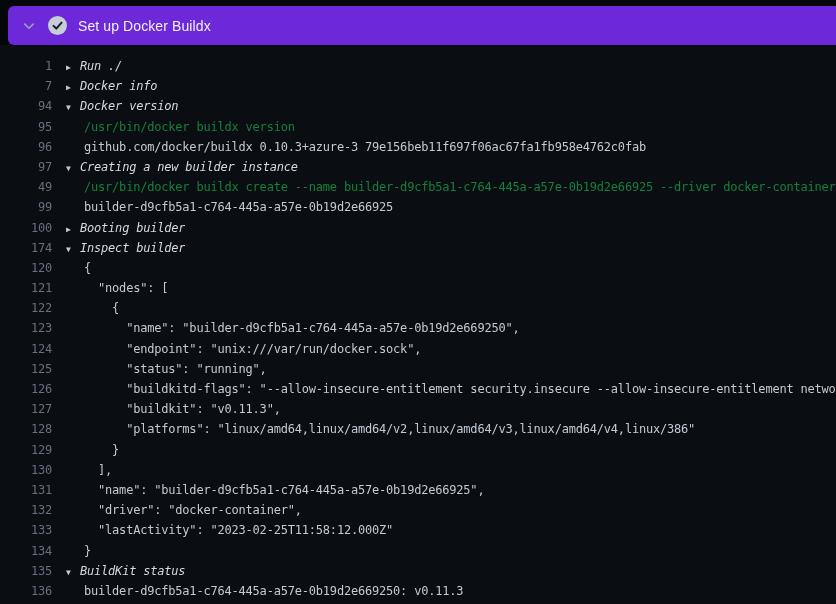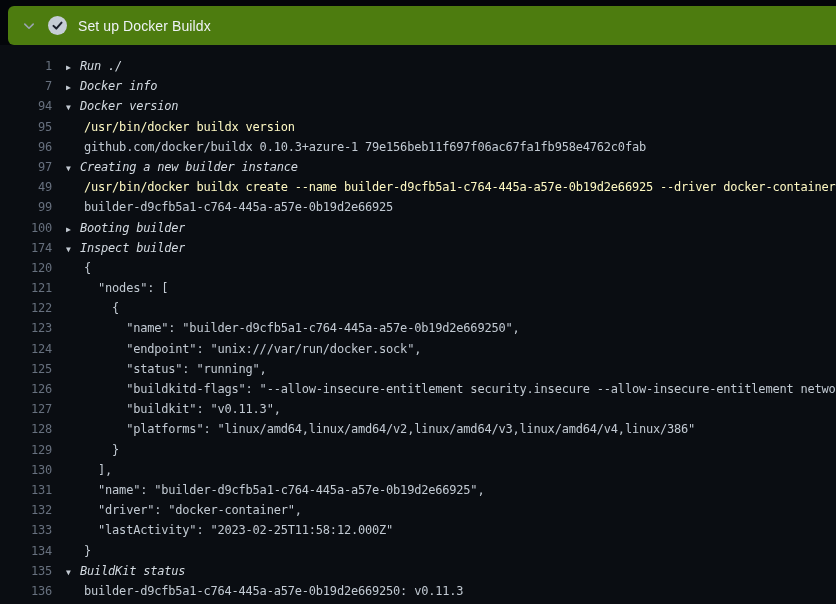--- a/index.html
+++ b/index.html
@@ -15,7 +15,7 @@
   .step-header {
     position: absolute; left: 8px; top: 6px;
     width: 828px; height: 39px;
-    background: #4d7c0f;
+    background: #6d28d9;
     border-radius: 6px 0 0 6px;
     display: flex; align-items: center;
     padding-left: 13px; gap: 11px;

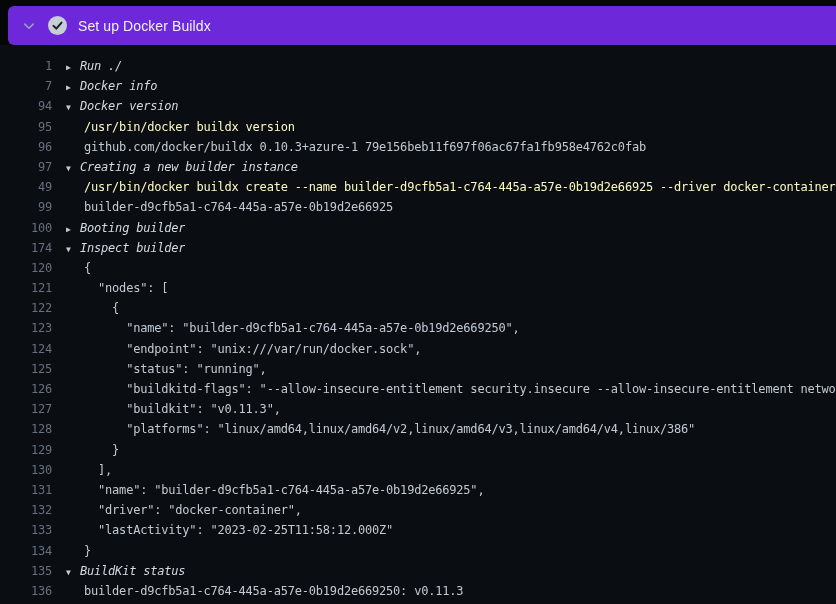--- a/index.html
+++ b/index.html
@@ -57,7 +57,7 @@
   }
   .body { margin-left: 14px; white-space: pre; overflow: hidden; }
   .body.output  { padding-left: 18px; color: #c2cad3; }
-  .body.command { padding-left: 18px; color: #fef9c3; }
+  .body.command { padding-left: 18px; color: #15803d; }
   .body.grouphead { color: #d4dbe2; cursor: pointer; font-style: italic; }
   .arrow {
     display: inline-block;

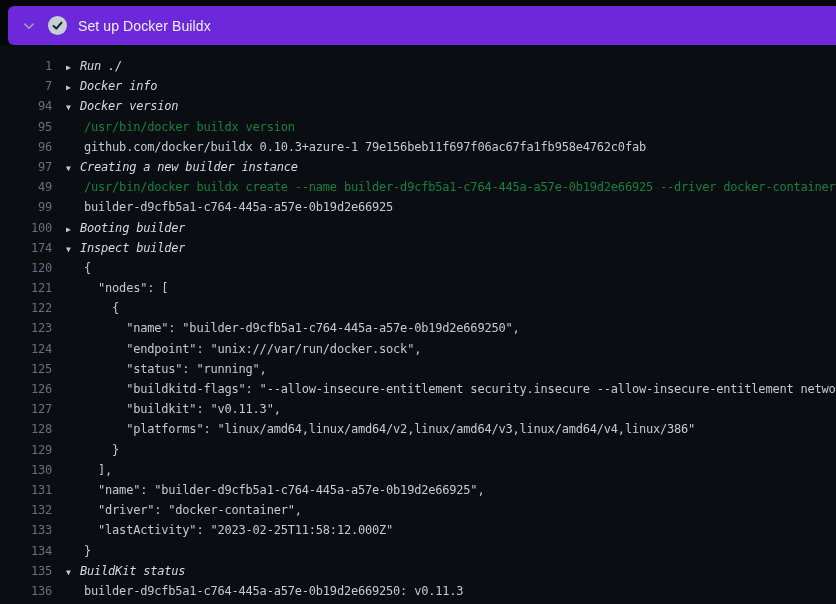--- a/index.html
+++ b/index.html
@@ -91,7 +91,7 @@
       <div class="row"><span class="num">7</span><span class="body grouphead"><span class="arrow">▶</span><span>Docker info</span></span></div>
       <div class="row"><span class="num">94</span><span class="body grouphead"><span class="arrow">▼</span><span>Docker version</span></span></div>
       <div class="row"><span class="num">95</span><span class="body command">/usr/bin/docker buildx version</span></div>
-      <div class="row"><span class="num">96</span><span class="body output">github.com/docker/buildx 0.10.3+azure-1 79e156beb11f697f06ac67fa1fb958e4762c0fab</span></div>
+      <div class="row"><span class="num">96</span><span class="body output">github.com/docker/buildx 0.10.3+azure-3 79e156beb11f697f06ac67fa1fb958e4762c0fab</span></div>
       <div class="row"><span class="num">97</span><span class="body grouphead"><span class="arrow">▼</span><span>Creating a new builder instance</span></span></div>
       <div class="row"><span class="num">49</span><span class="body command">/usr/bin/docker buildx create --name builder-d9cfb5a1-c764-445a-a57e-0b19d2e66925 --driver docker-container</span></div>
       <div class="row"><span class="num">99</span><span class="body output">builder-d9cfb5a1-c764-445a-a57e-0b19d2e66925</span></div>

